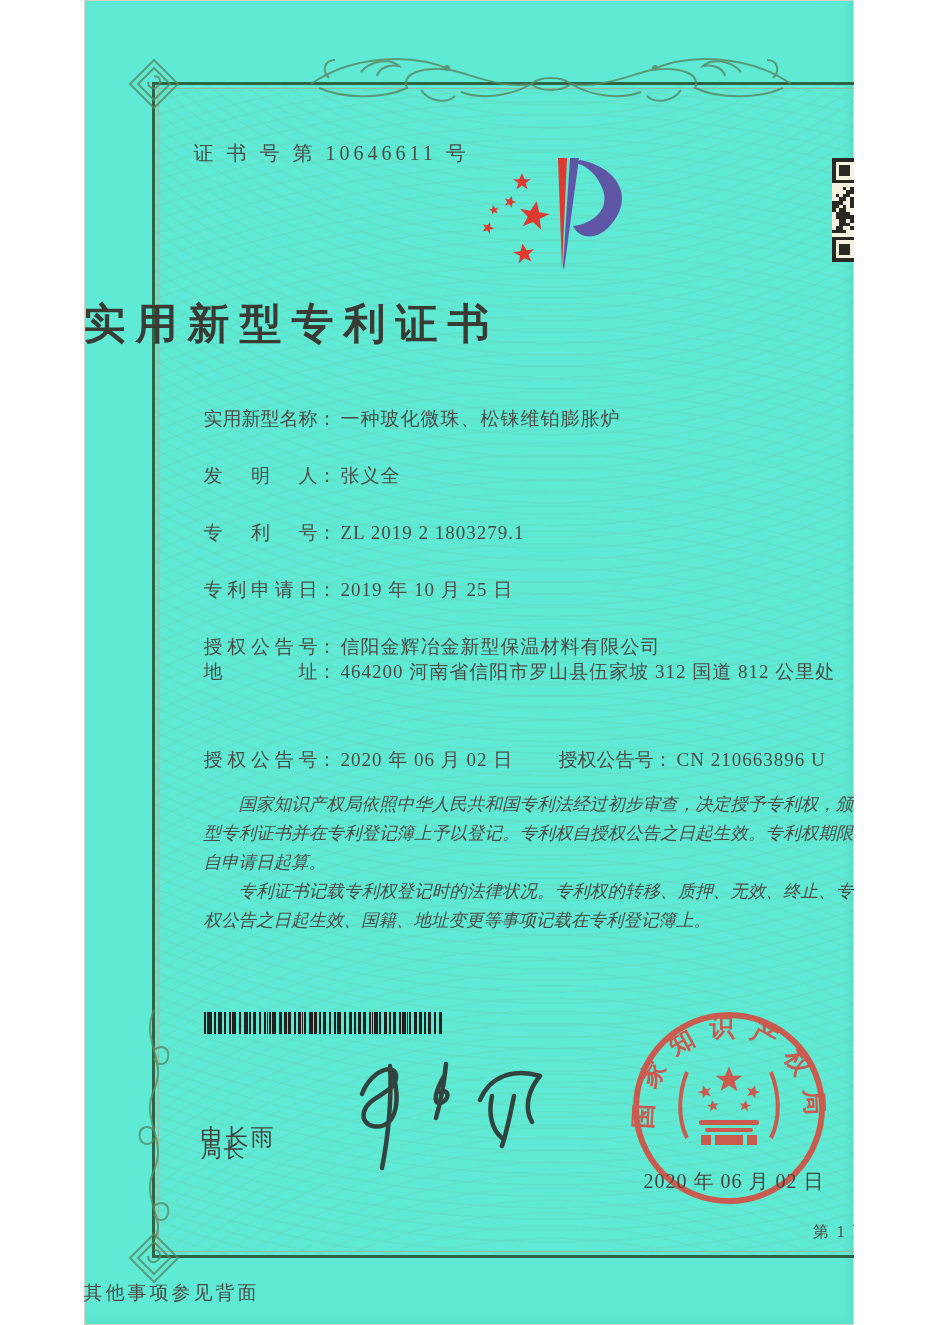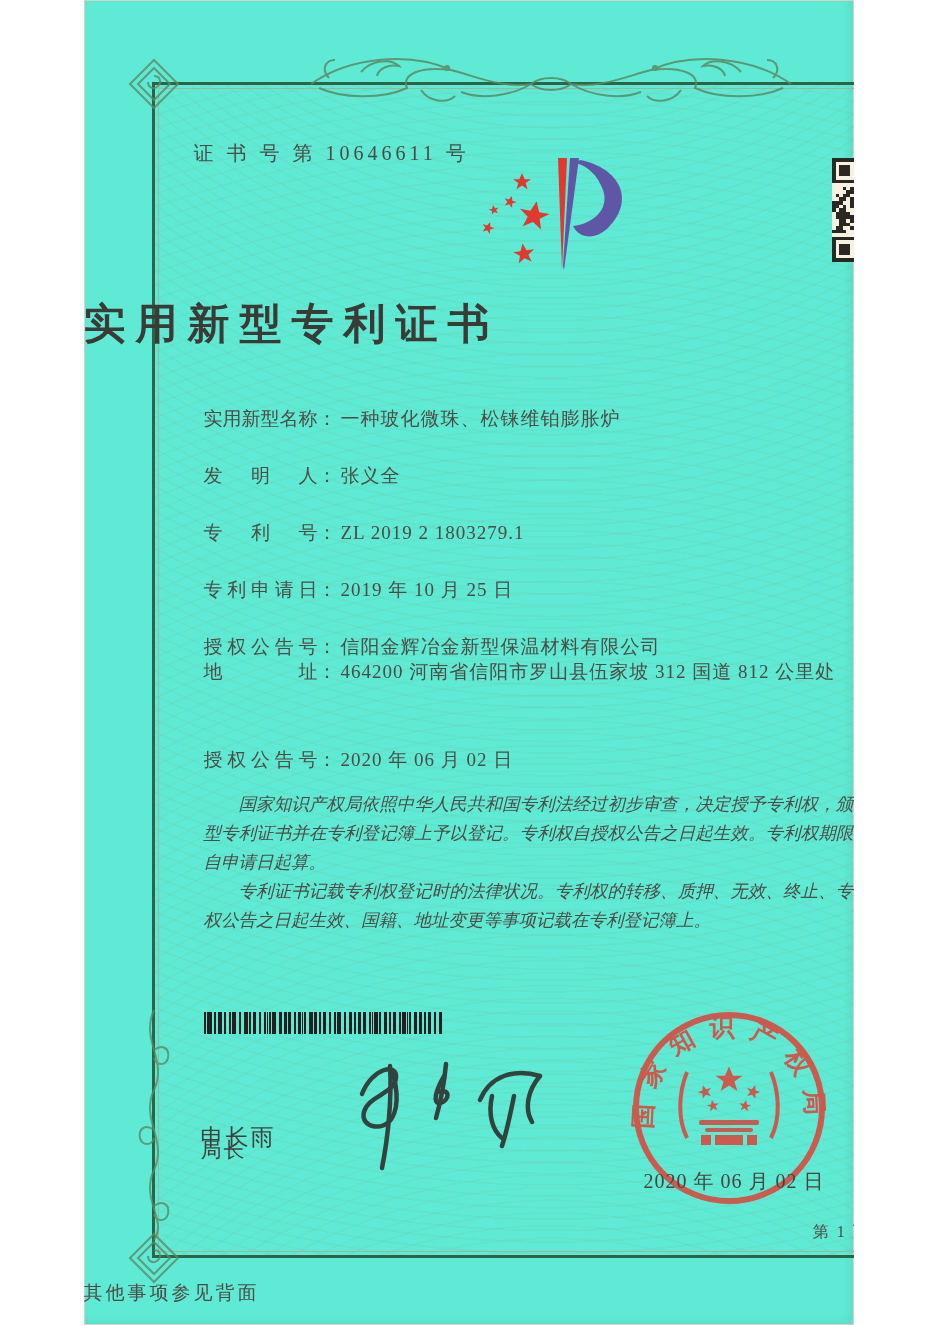--- a/index.html
+++ b/index.html
@@ -518,6 +518,7 @@
     </div>
     <div class="row" style="top:747px">
       <span class="flabel">授权公告号</span><span class="colon">：</span><span class="fvalue">2020 年 06 月 02 日</span>
+      <span class="grant2"><span>授权公告号</span><span>：</span><span class="fvalue">CN 210663896 U</span></span>
     </div>
   </div>
 

